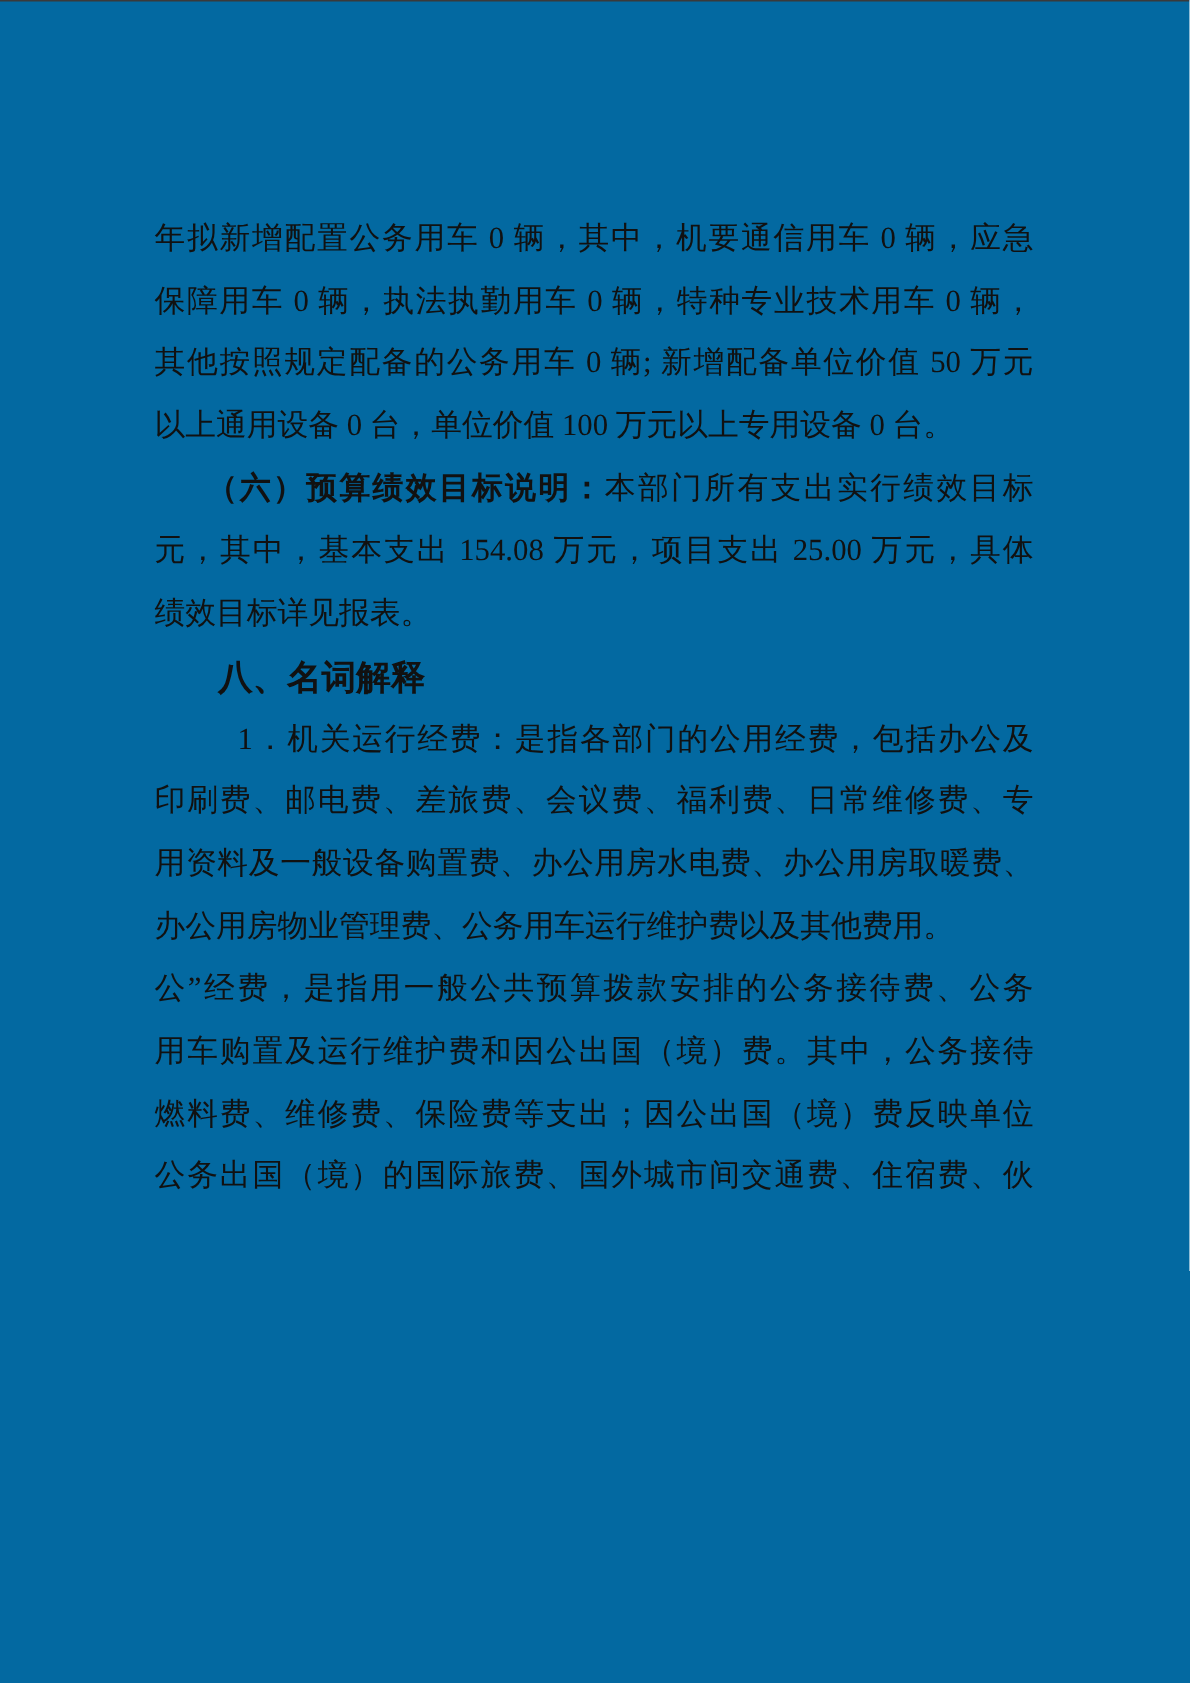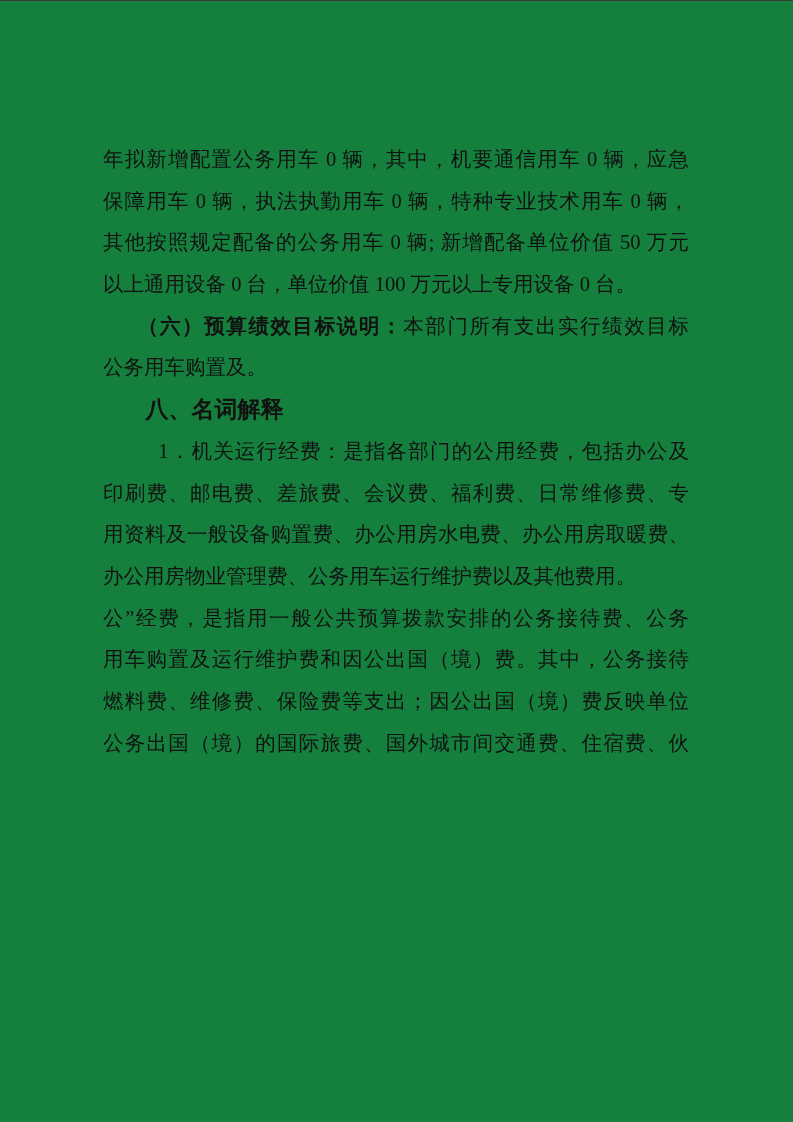--- a/index.html
+++ b/index.html
@@ -11,7 +11,7 @@
     position: relative;
     width: 793px;
     height: 1122px;
-    background: #15803d;
+    background: #0369a1;
     overflow: hidden;
     font-family: "Liberation Serif", "DejaVu Serif", serif;
     color: #111111;

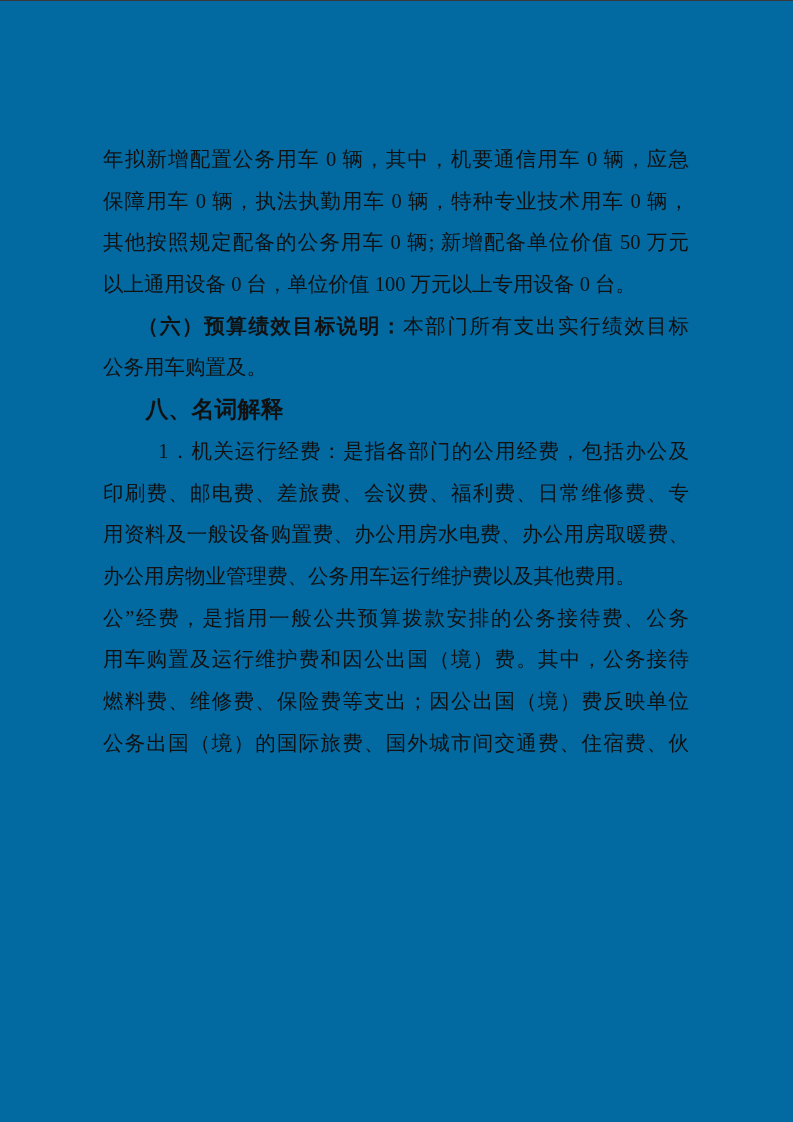--- a/index.html
+++ b/index.html
@@ -63,6 +63,7 @@
       </div>
       <div class="block p">
         <div class="line" style="text-indent: 1.7em;"><span class="bold">（六）预算绩效目标说明：</span><span>本部门所有支出实行绩效目标</span></div>
+        <div class="line"><span>元，其中，基本支出 154.08 万元，项目支出 25.00 万元，具体</span></div>
         <div class="line last"><span>公务用车购置及。</span></div>
       </div>
       <div class="block h">

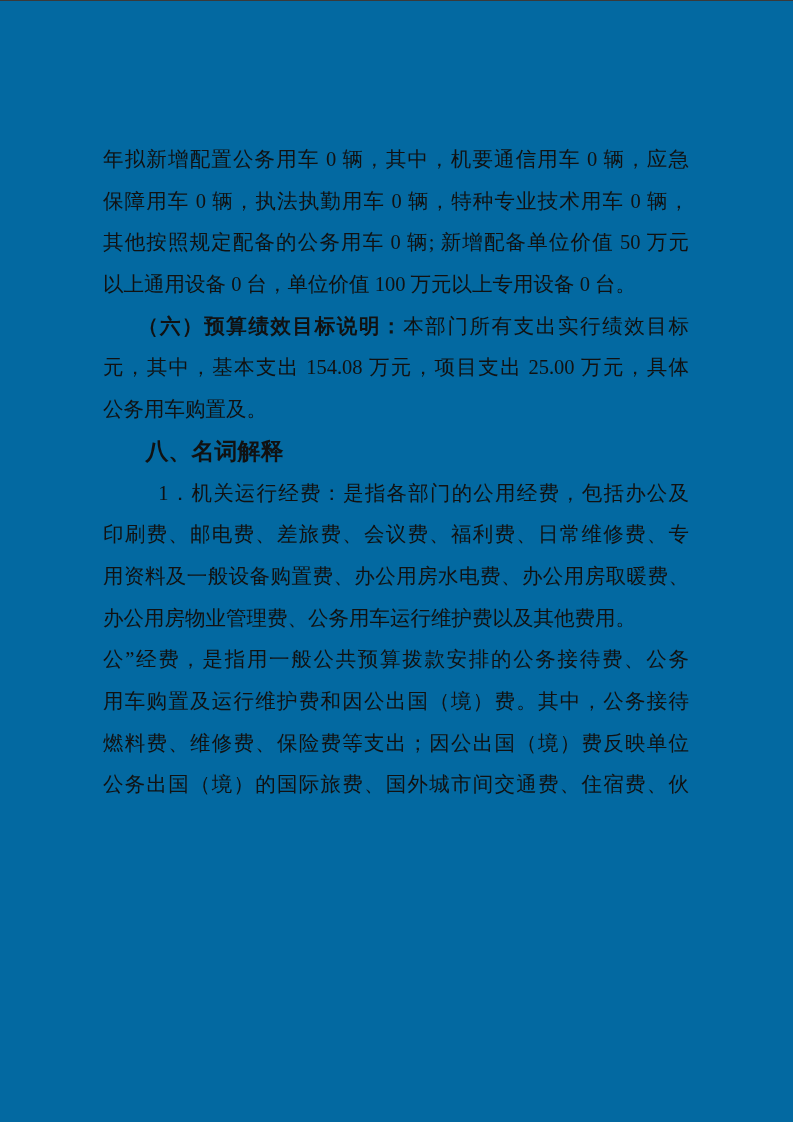--- a/index.html
+++ b/index.html
@@ -64,7 +64,7 @@
       <div class="block p">
         <div class="line" style="text-indent: 1.7em;"><span class="bold">（六）预算绩效目标说明：</span><span>本部门所有支出实行绩效目标</span></div>
         <div class="line"><span>元，其中，基本支出 154.08 万元，项目支出 25.00 万元，具体</span></div>
-        <div class="line last"><span>公务用车购置及。</span></div>
+        <div class="line last"><span>绩效目标详见报表。</span></div>
       </div>
       <div class="block h">
         <div class="line last" style="text-indent: 1.85em;"><span class="bold">八、名词解释</span></div>

